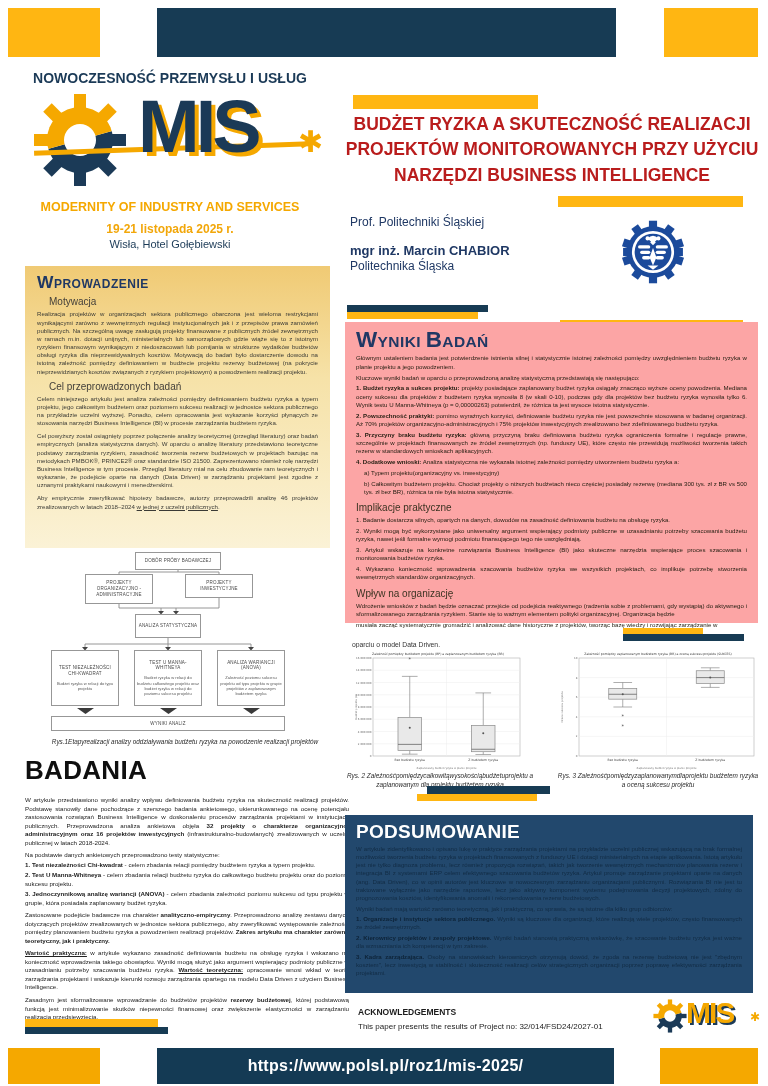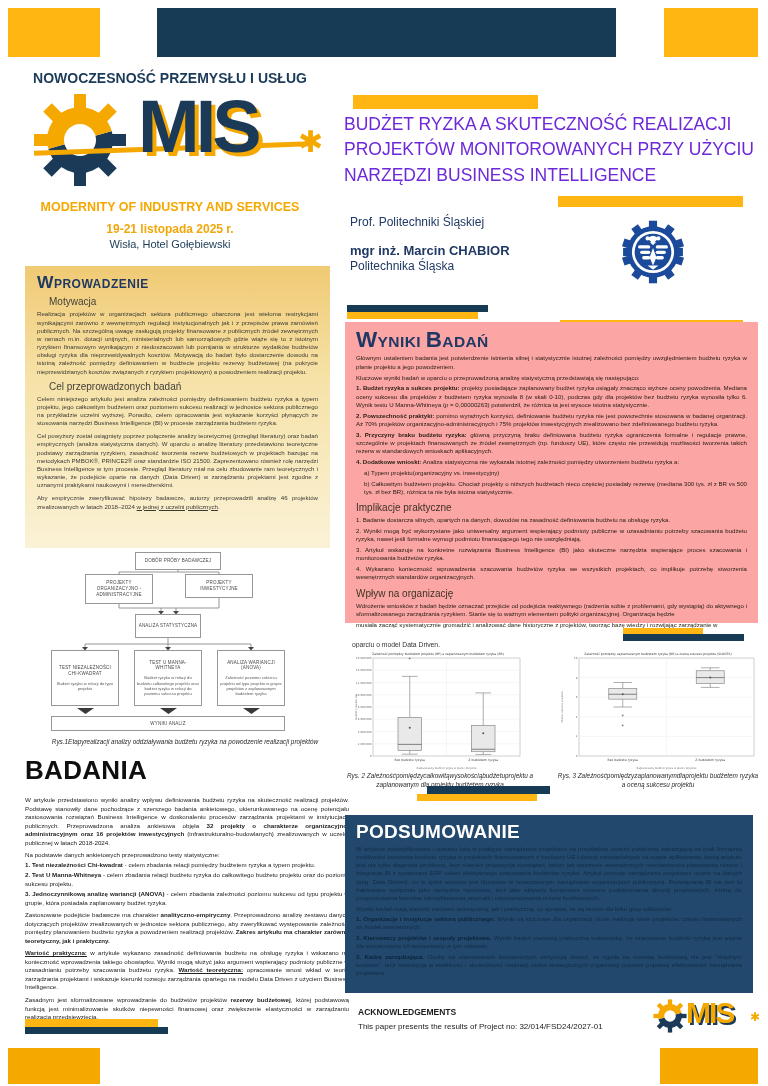--- a/index.html
+++ b/index.html
@@ -20,8 +20,8 @@
   #en-name{left:28px;top:200px;width:284px;text-align:center;font-weight:bold;font-size:12.5px;color:#f5a800;}
   #date-line{left:28px;top:222px;width:284px;text-align:center;font-weight:bold;font-size:12px;color:#f2a70a;}
   #venue-line{left:28px;top:238px;width:284px;text-align:center;font-size:11px;color:#1b3a57;}
-  #title{left:344px;top:112px;width:416px;font-weight:400;font-size:17.5px;
-    line-height:1.45;color:#6d28d9;}
+  #title{left:344px;top:112px;width:416px;text-align:center;font-weight:700;font-size:17.5px;
+    line-height:1.45;color:#b91c1c;}
   #authors{left:350px;top:215px;width:260px;color:#1f3864;font-size:12px;line-height:1.3;}
   #authors .name{font-weight:bold;font-size:13px;}
   #authors .gap{height:12px;}

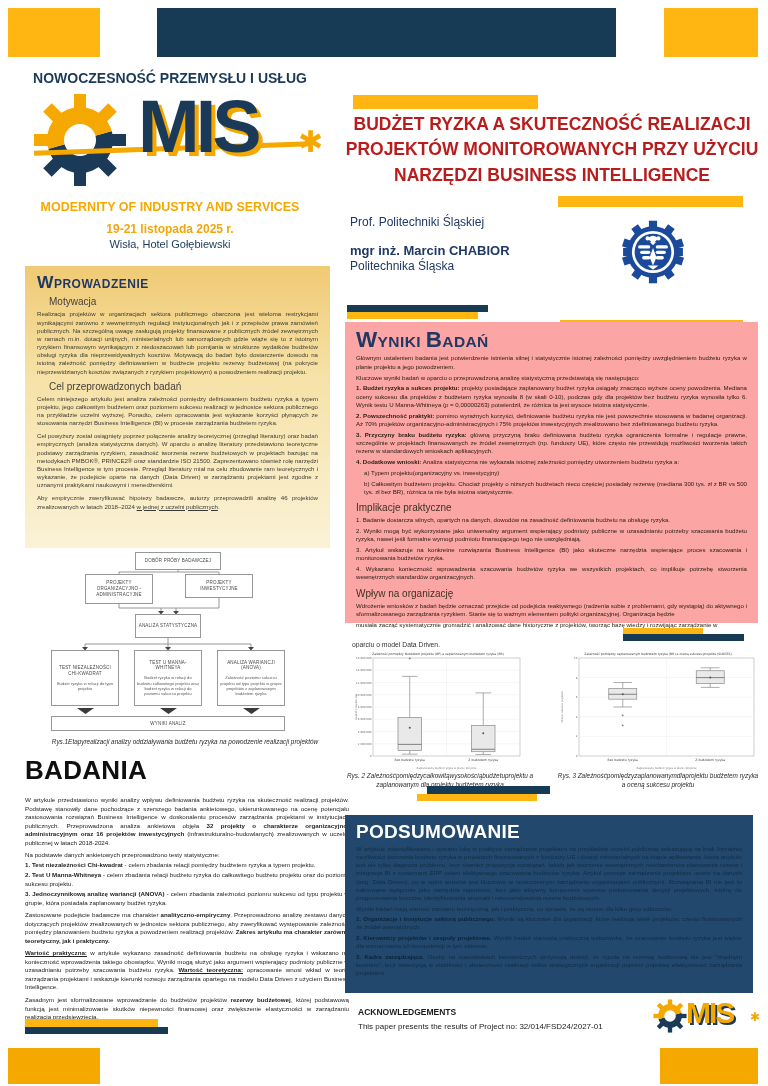--- a/index.html
+++ b/index.html
@@ -378,6 +378,9 @@
   </div>
 
   <div class="bar" style="left:8px;top:1048px;width:92px;height:36px;background:#f5a800;"></div>
+  <div class="abs" id="footer-bar">
+    <span>https://www.polsl.pl/roz1/mis-2025/</span>
+  </div>
   <div class="bar" style="left:660px;top:1048px;width:98px;height:36px;background:#f5a800;"></div>
 
 </div>

